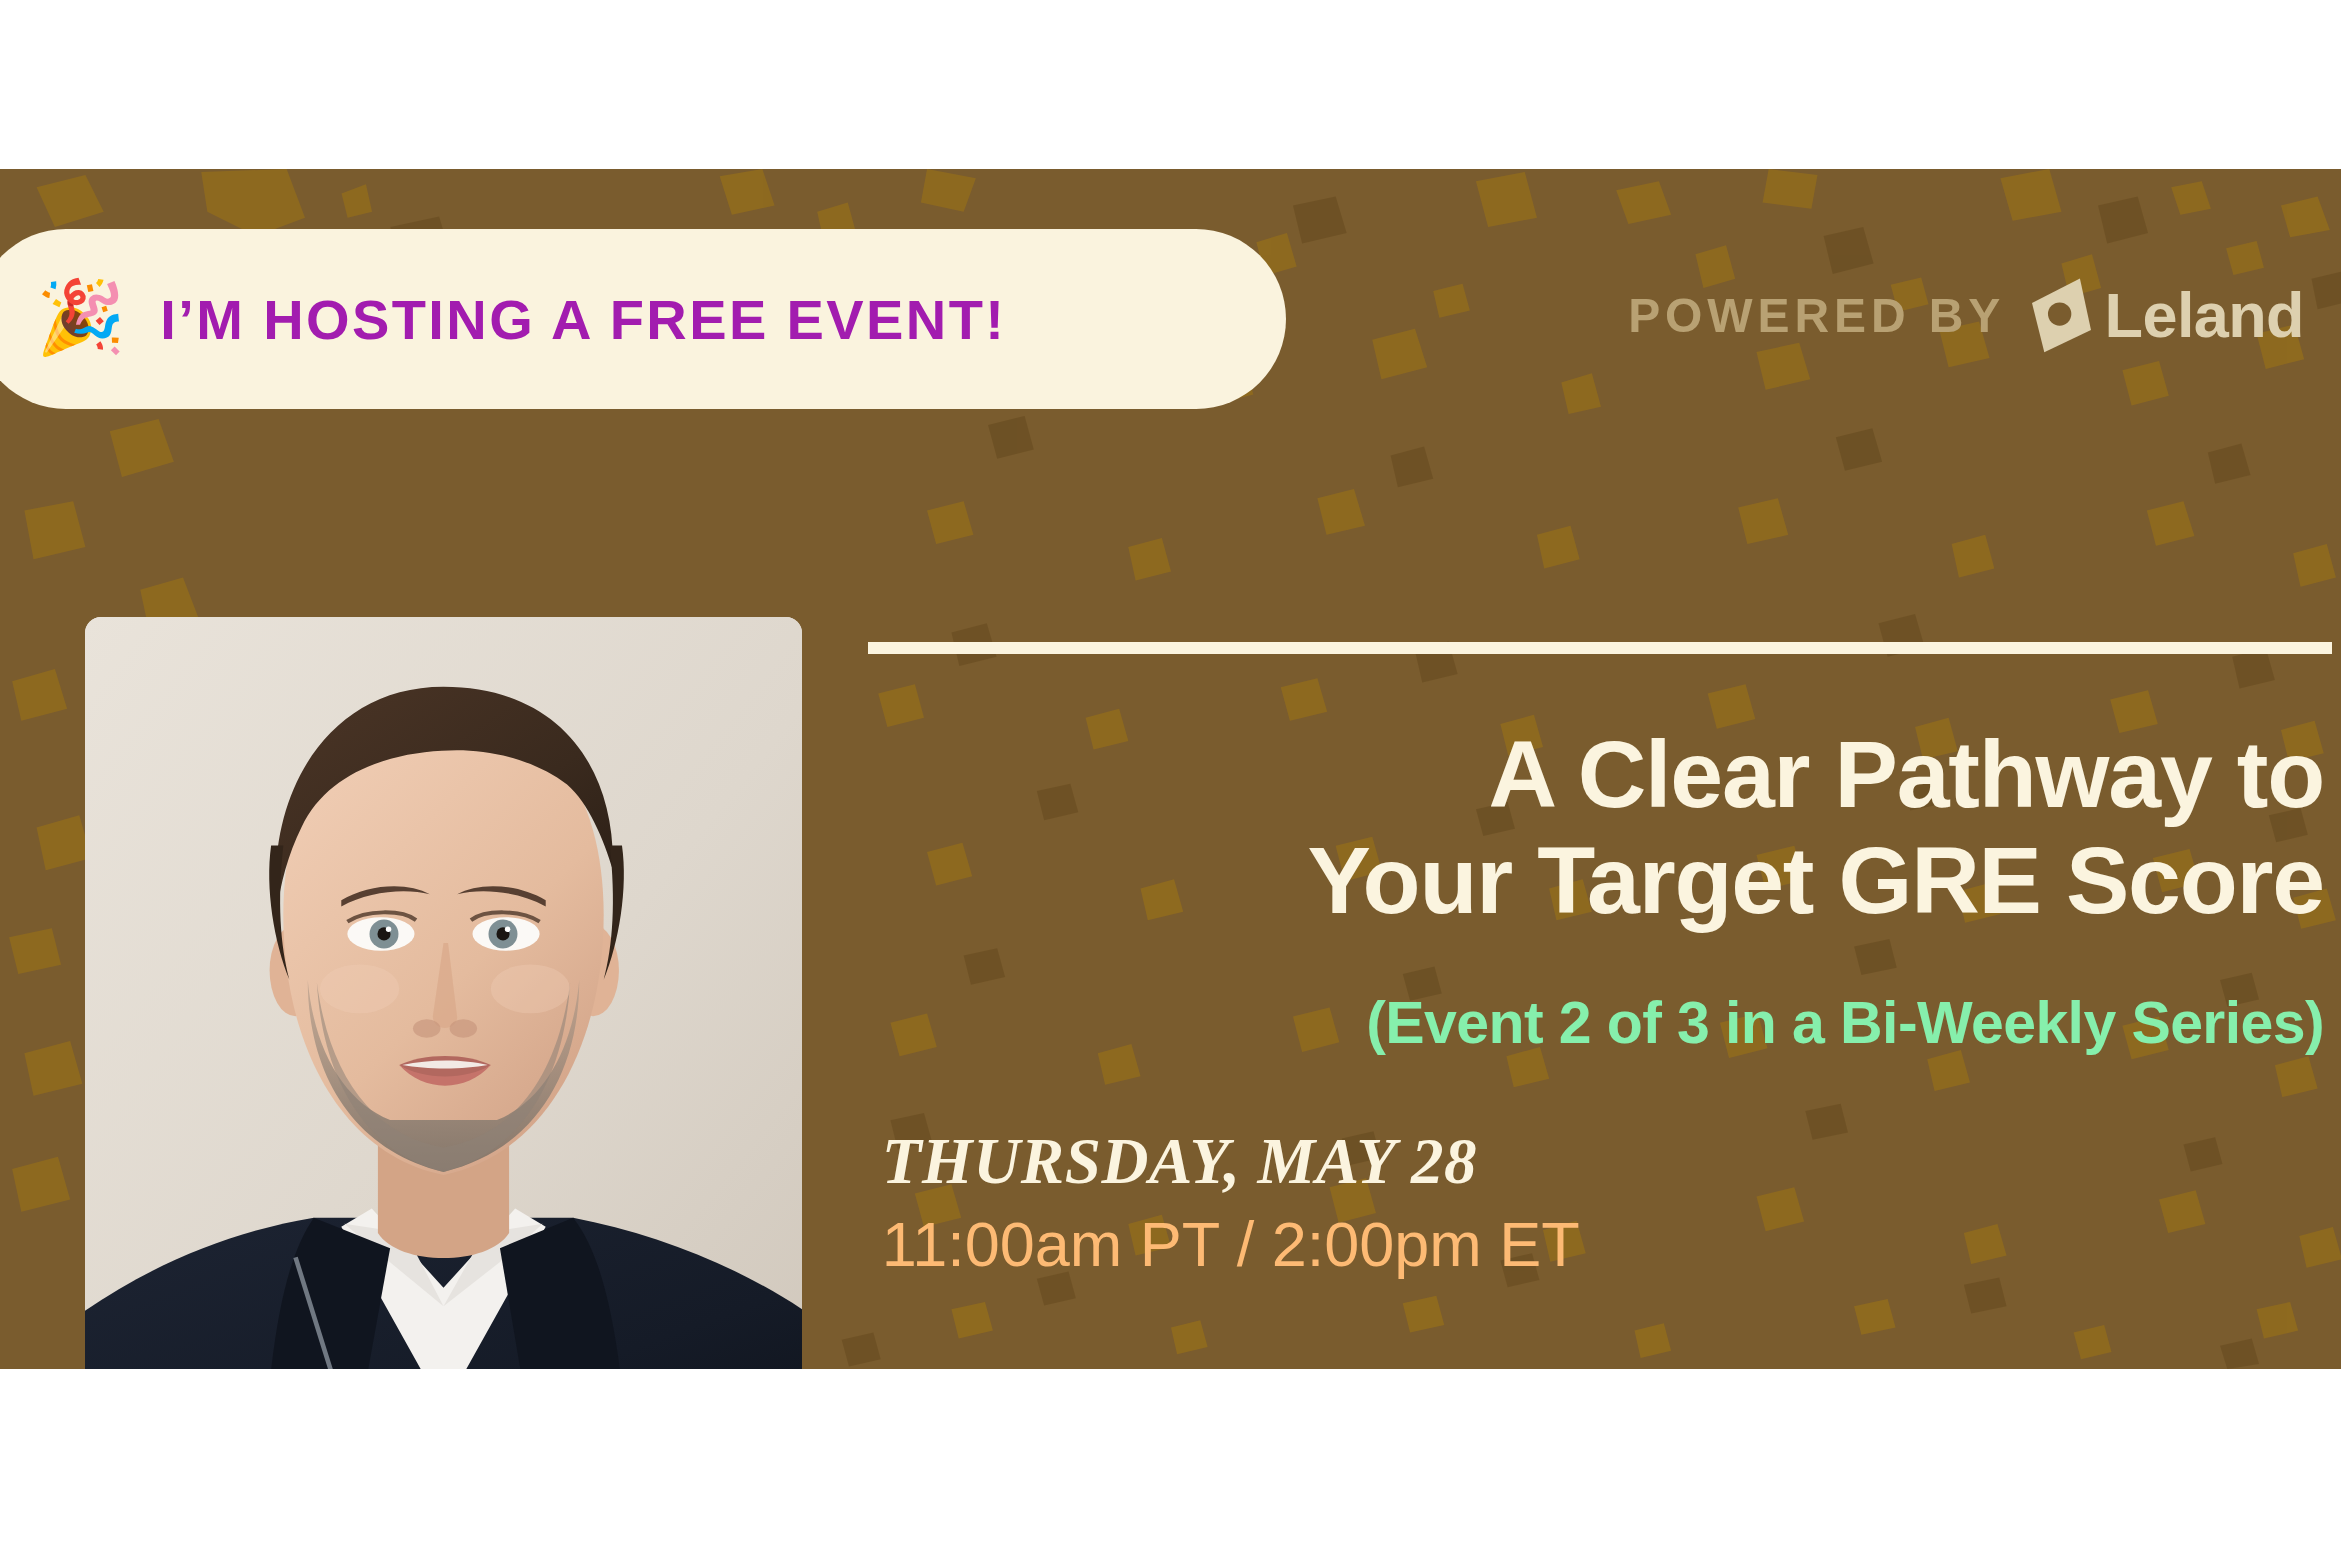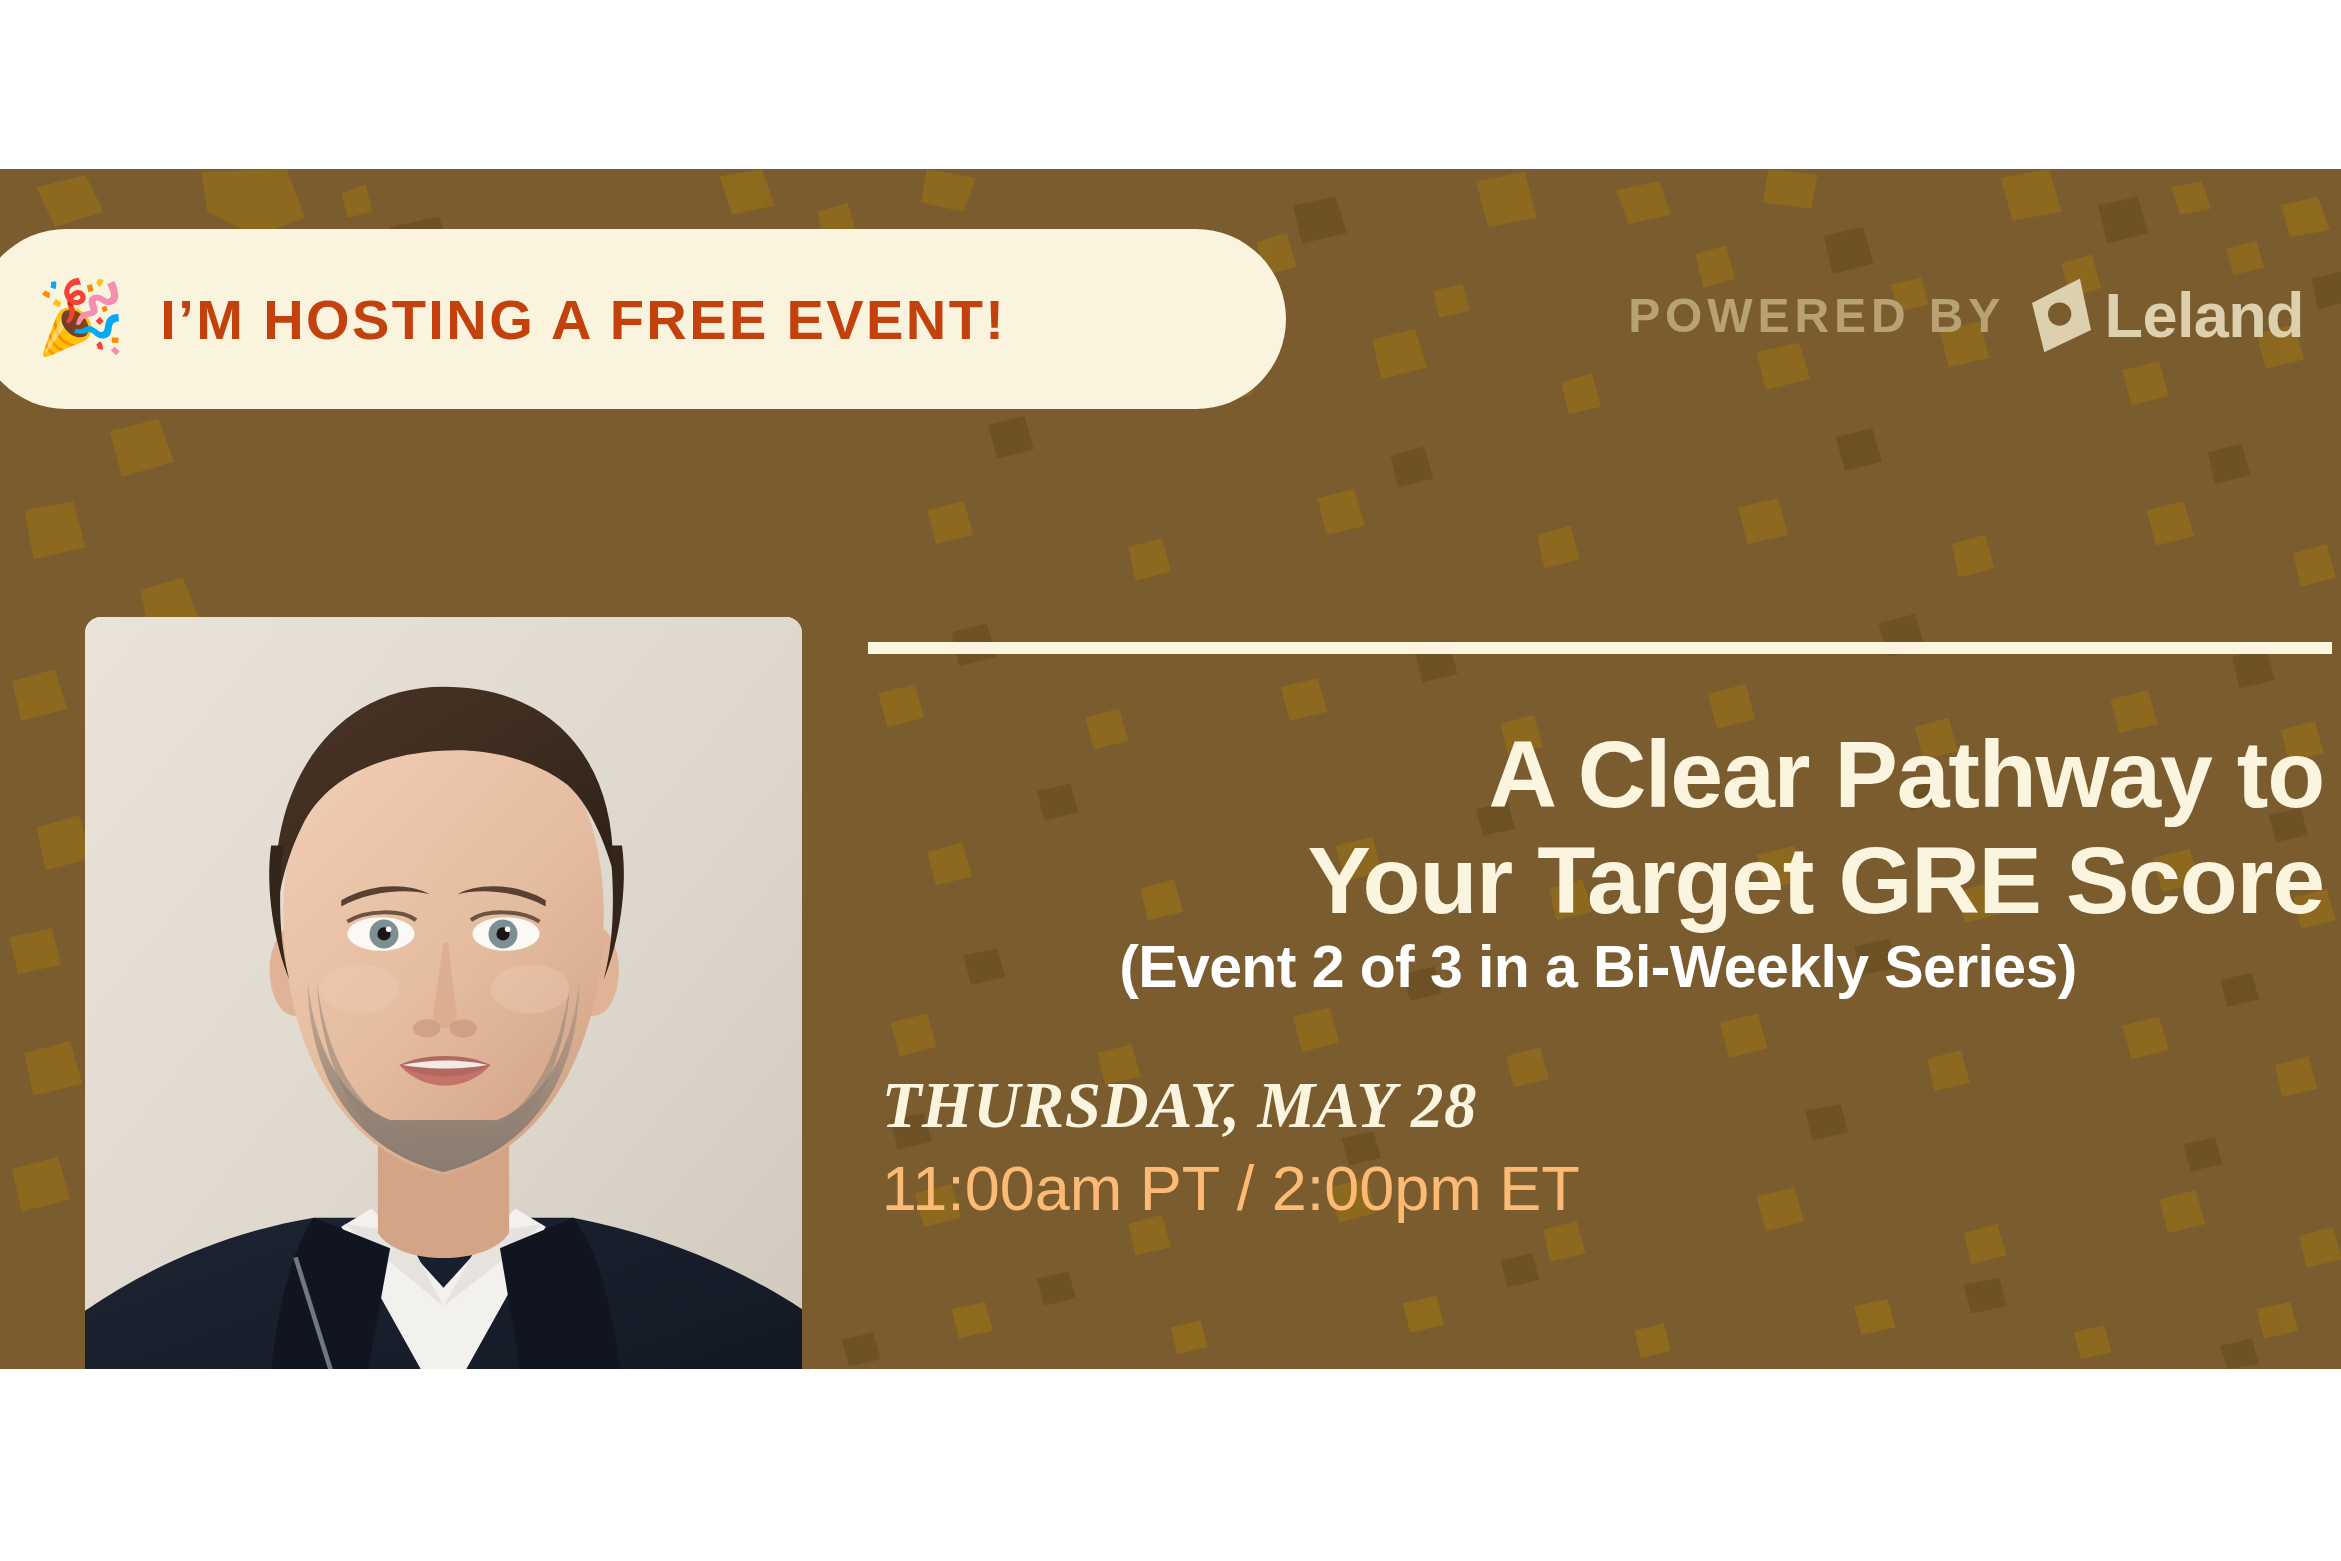--- a/index.html
+++ b/index.html
@@ -48,7 +48,7 @@
     font-size:56px;
     font-weight:bold;
     letter-spacing:2.4px;
-    color:#c2410c;
+    color:#a21caf;
     white-space:nowrap;
   }
 

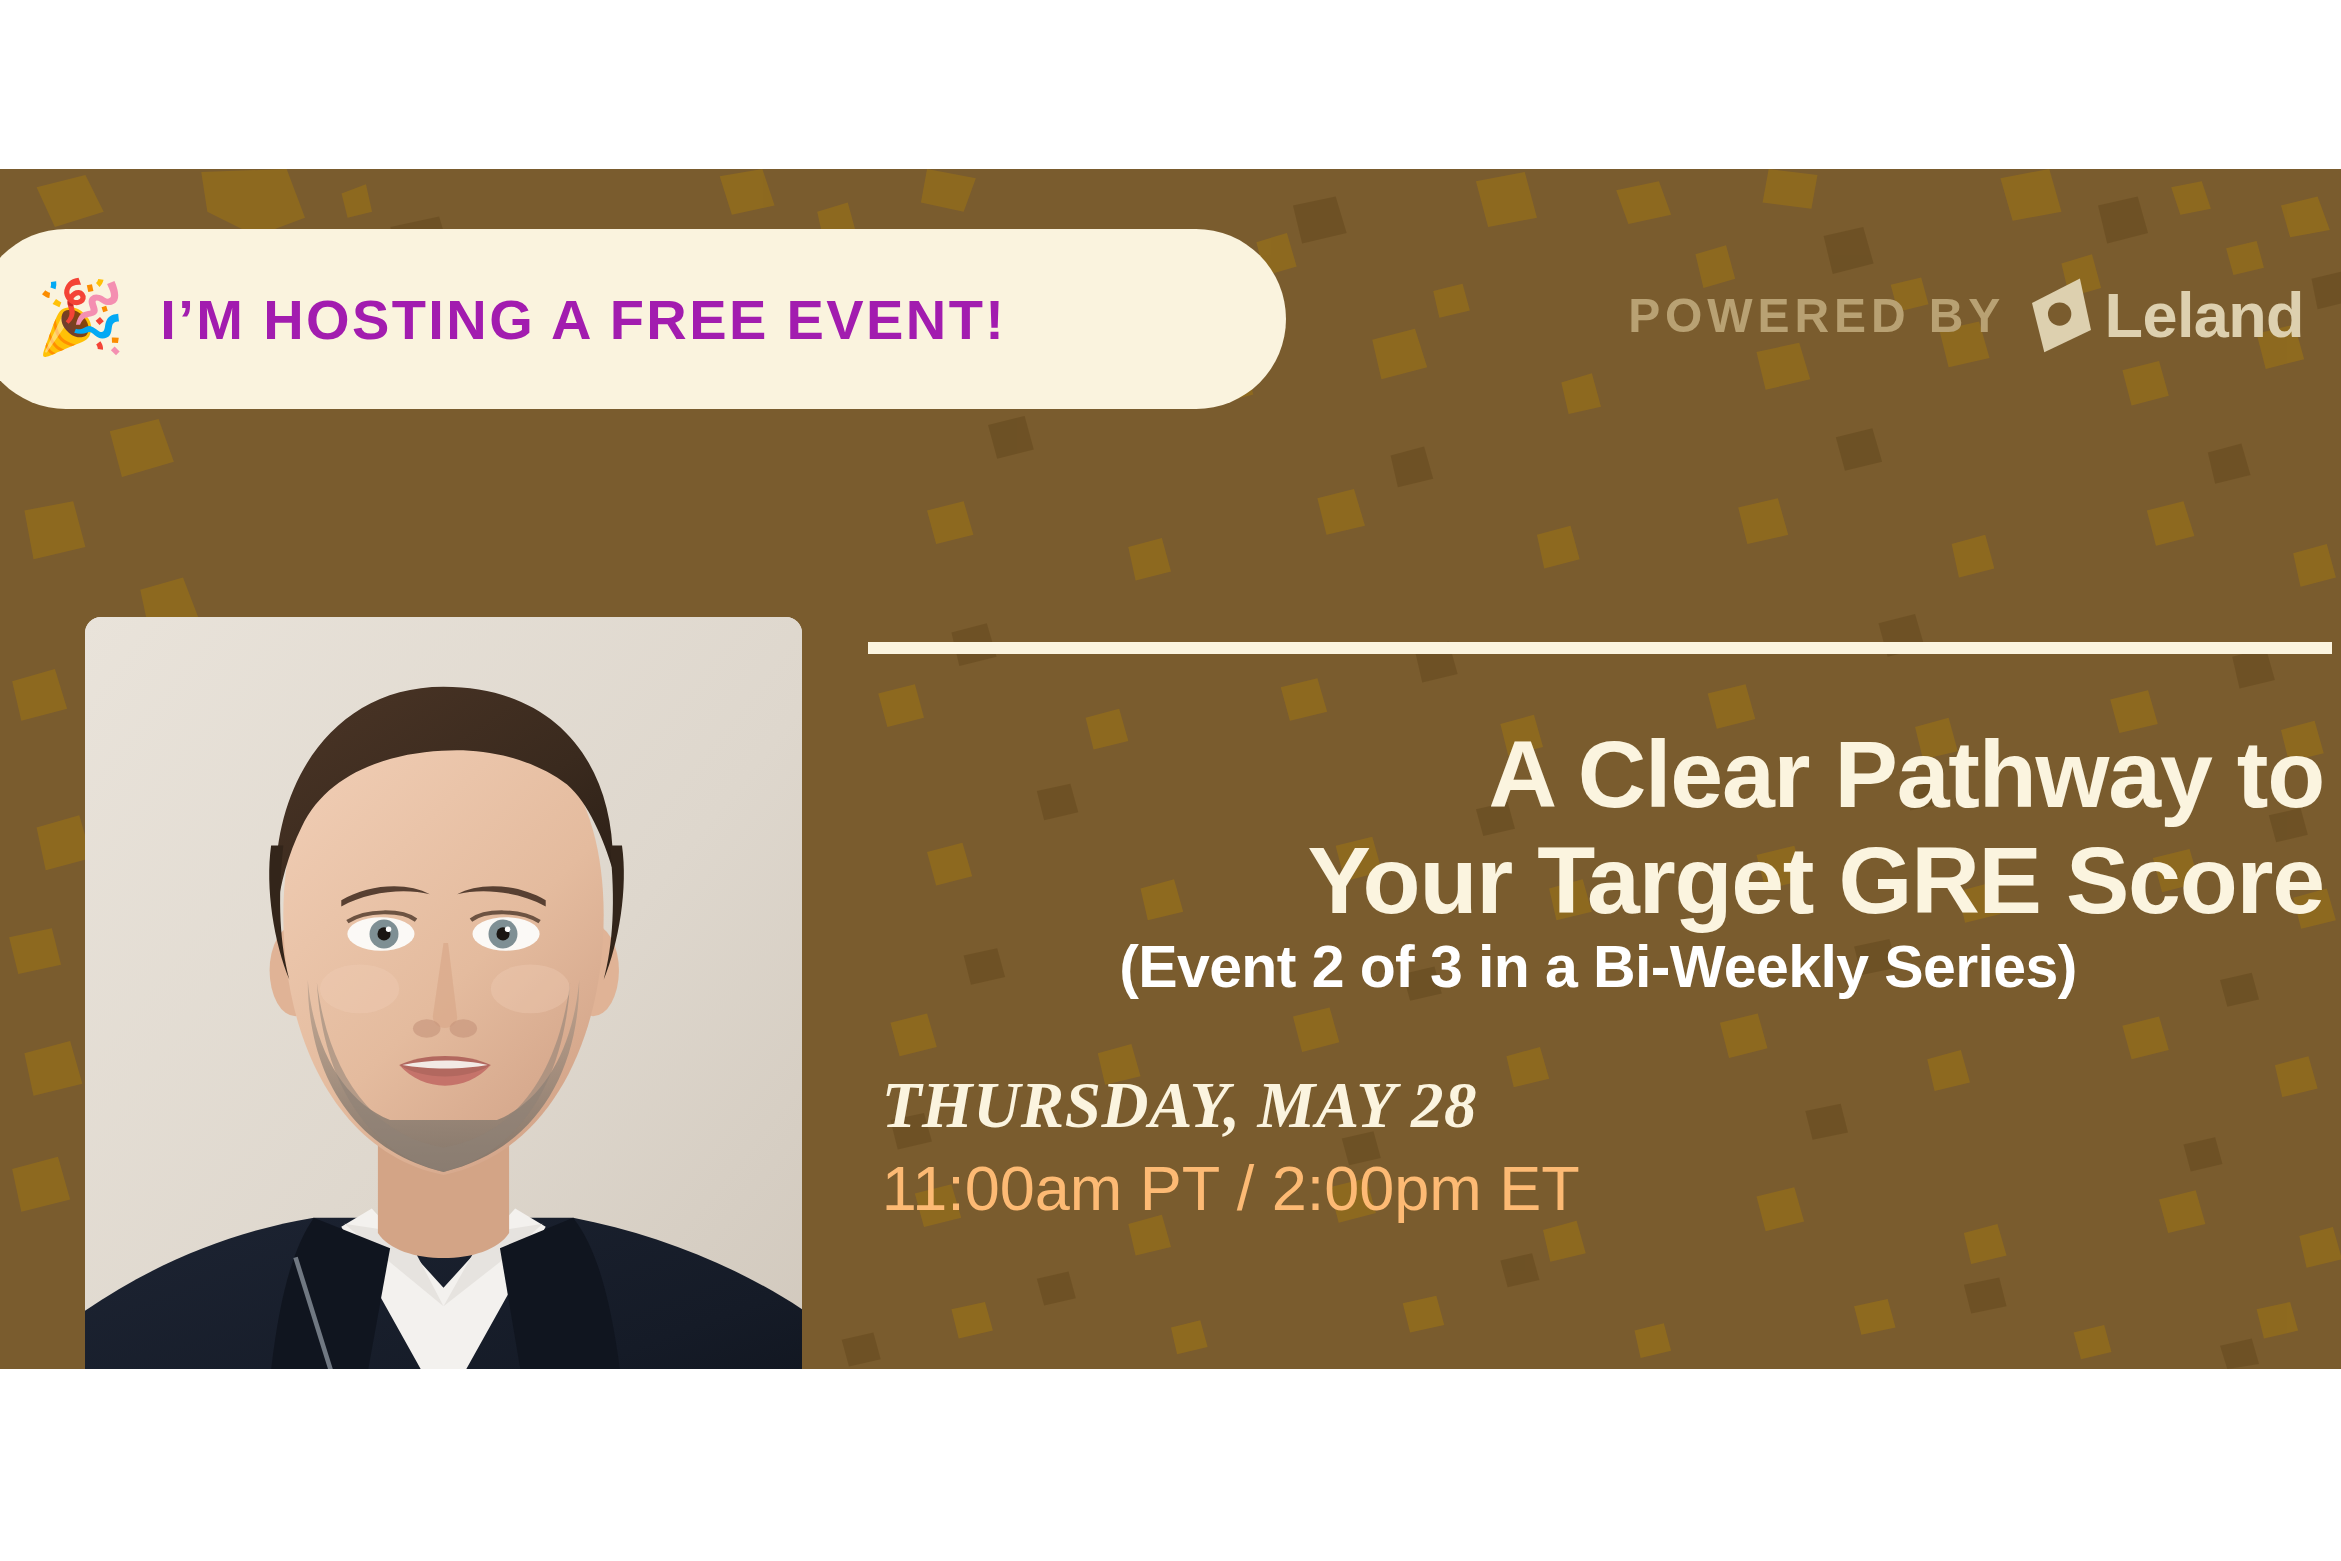--- a/index.html
+++ b/index.html
@@ -129,10 +129,11 @@
     letter-spacing:-1.2px;
   }
   .series {
+    margin-top:56px;
     font-size:59px;
     font-weight:bold;
-    color:#ffffff;
-    text-align:center;
+    color:#86efac;
+    text-align:right;
     letter-spacing:-0.6px;
     white-space:nowrap;
   }

